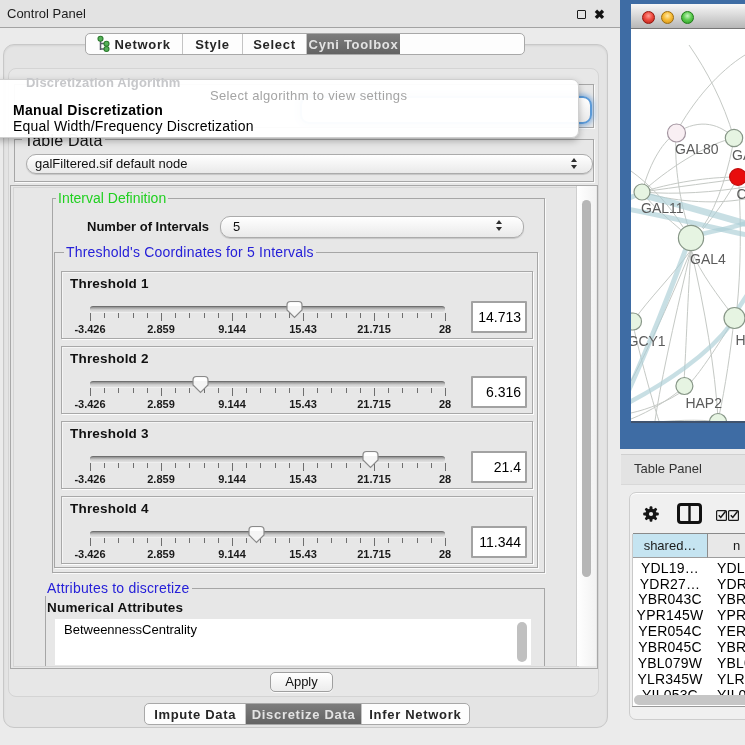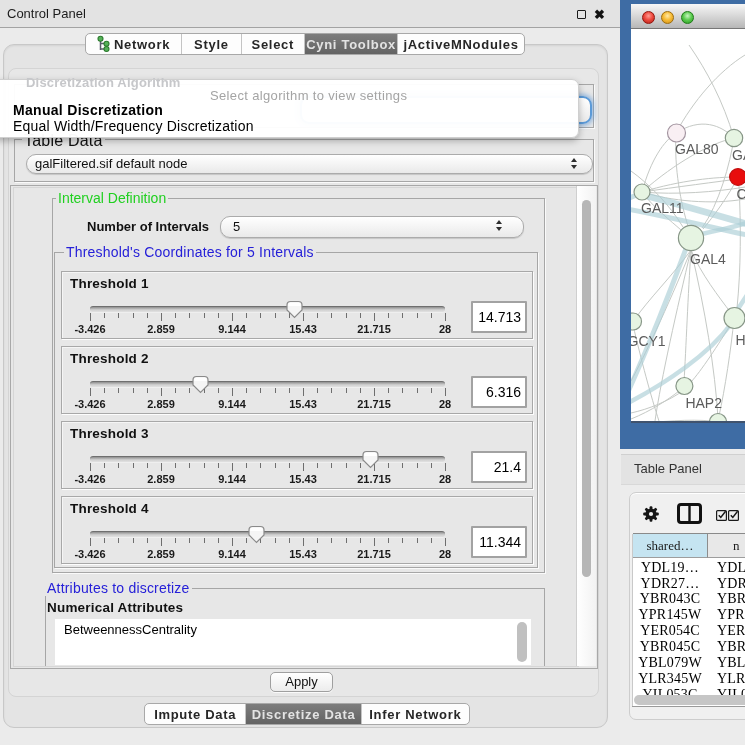--- a/index.html
+++ b/index.html
@@ -100,7 +100,6 @@
   <div class="s" style="width:59px;">Style</div>
   <div class="s" style="width:63px;">Select</div>
   <div class="s sel" style="width:93px;">Cyni Toolbox</div>
-  <div class="s" style="width:127px;">jActiveMNodules</div>
 </div>
 
 <div class="abs grp" style="left:14px;top:84px;width:578px;height:42px;"></div>

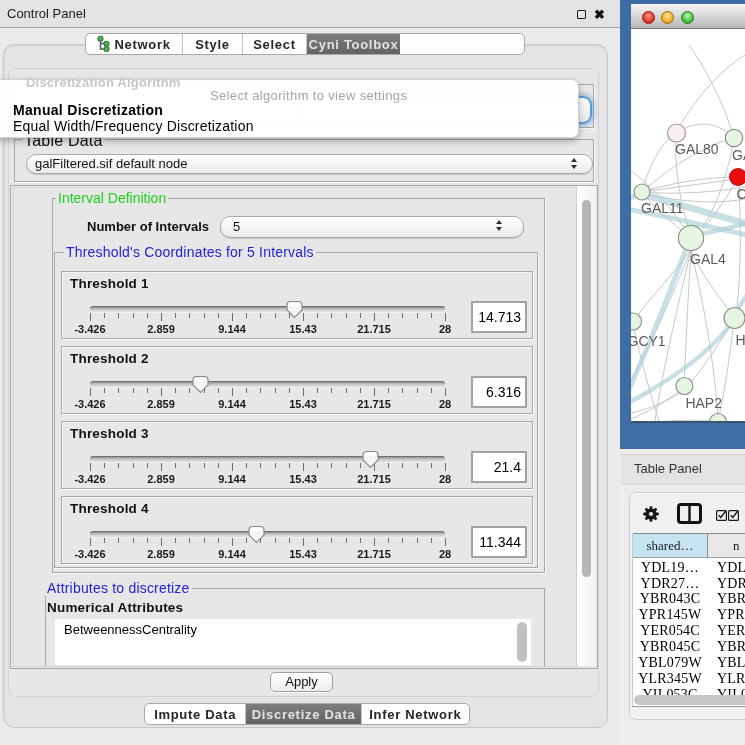--- a/index.html
+++ b/index.html
@@ -72,7 +72,7 @@
      border-top:1px solid #d0d0d0;border-bottom:1px solid #d8d8d8;}
   #tppanel{left:629px;top:492px;width:130px;height:226px;border-radius:7px;
      background:#f0f0f0;border:1px solid #cdcdcd;box-shadow:inset 0 1px 0 #fff;}
-  #tbl{left:632px;top:534px;width:113px;height:172px;background:#fff;overflow:hidden;border-left:1px solid #c9c9c9;font-family:Liberation Serif, serif;}
+  #tbl{left:632px;top:534px;width:113px;height:172px;background:#fff;overflow:hidden;border-left:1px solid #c9c9c9;}
   .hdr{position:absolute;top:0;height:23px;font-size:13px;color:#1a1a1a;
        display:flex;align-items:center;justify-content:center;}
   .trow{position:absolute;width:200px;font-size:14px;color:#000;letter-spacing:0.2px;}

